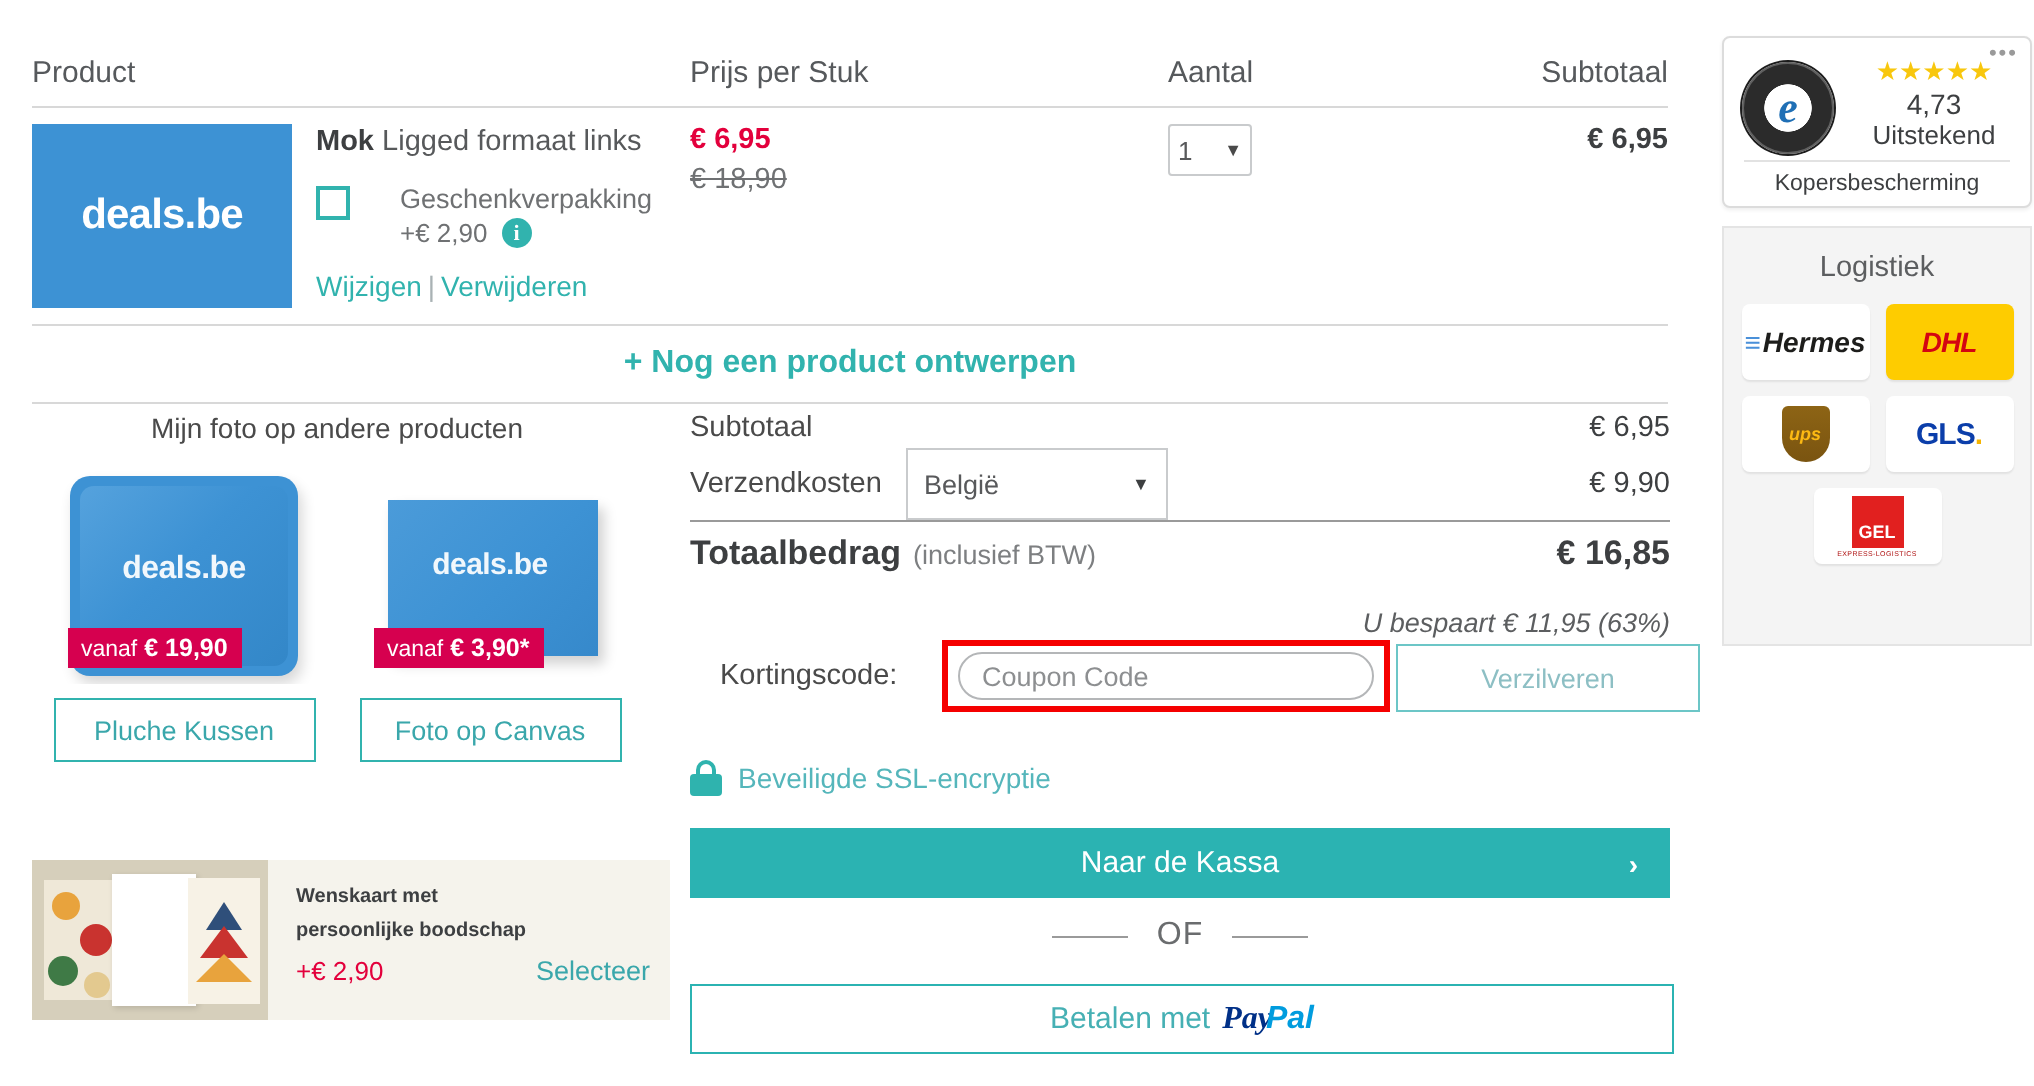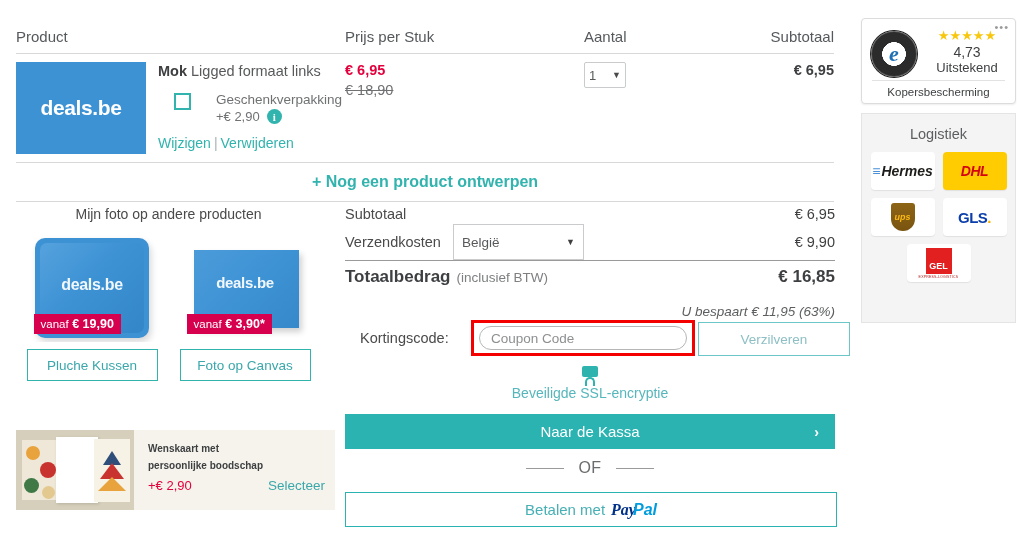--- a/index.html
+++ b/index.html
@@ -37,7 +37,7 @@
   .prod-info{position:absolute;left:142px;top:0;width:200px;}
   .prod-title{font-size:14.5px;line-height:18px;color:#57595b;}
   .prod-title b{color:#3d3f41;font-weight:bold;}
-  .gift-line{margin-top:11px;display:flex;align-items:flex-start;gap:25px;justify-content:center;}
+  .gift-line{margin-top:11px;display:flex;align-items:flex-start;gap:25px;}
   .chk{
     width:13px;height:13px;border:2px solid #31b3ae;background:#fff;
     margin-top:2px;flex:0 0 auto;

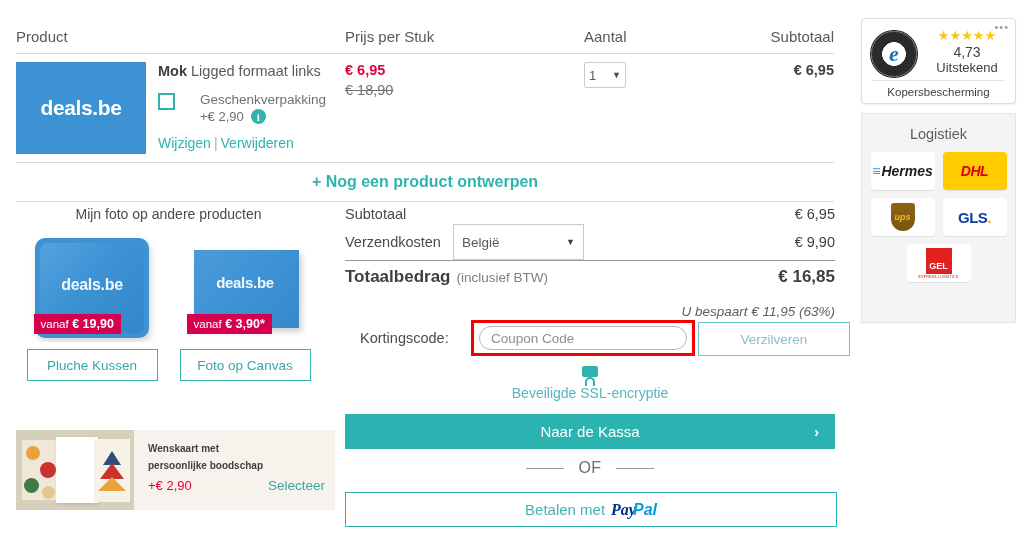--- a/index.html
+++ b/index.html
@@ -170,7 +170,7 @@
   
   .ssl{
     position:absolute;left:345px;top:378px;width:490px;height:22px;
-    display:flex;align-items:center;justify-content:center;gap:8px;flex-direction:column;
+    display:flex;align-items:center;justify-content:flex-start;gap:8px;
   }
   .lock{width:16px;height:18px;position:relative;}
   .lock .body{position:absolute;left:0;bottom:0;width:16px;height:11px;background:#2fb3ae;border-radius:2px;}

